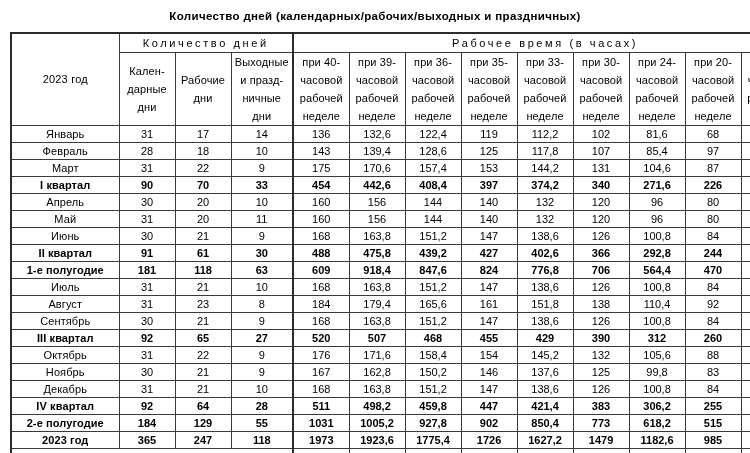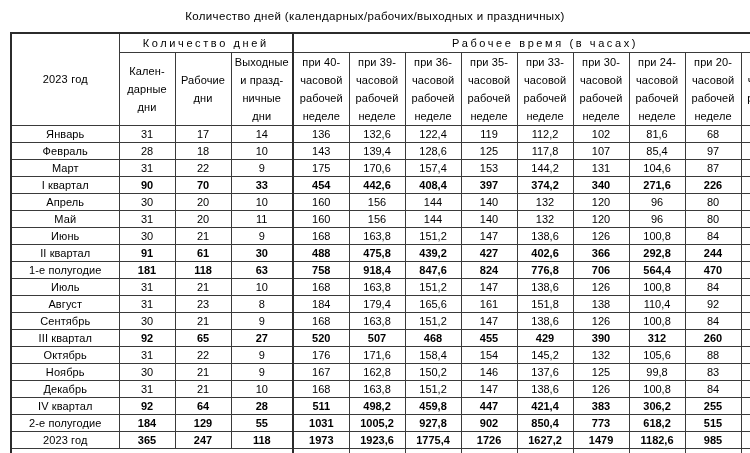--- a/index.html
+++ b/index.html
@@ -30,7 +30,7 @@
   }
   .title-line {
     font-size: 11.5px;
-    font-weight: normal;
+    font-weight: bold;
     letter-spacing: 0.35px;
     line-height: 15px;
     white-space: nowrap;

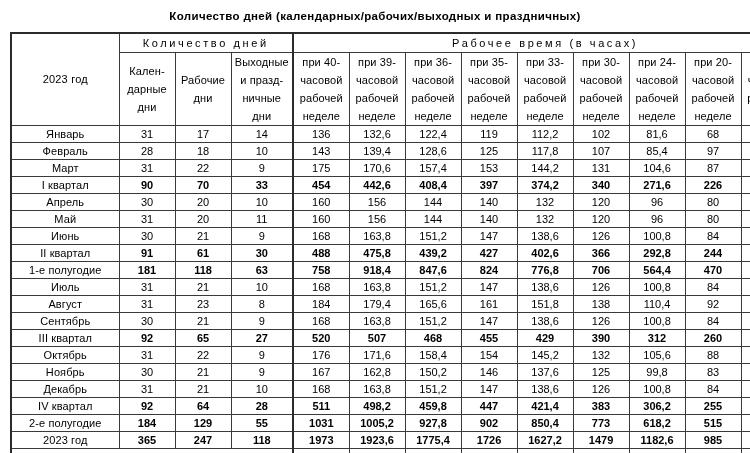--- a/index.html
+++ b/index.html
@@ -95,7 +95,7 @@
     font-size: 11.5px;
     letter-spacing: 0.1px;
   }
-  tr.r-sum td.name { font-weight: normal; }
+  tr.r-sum td.name { font-weight: bold; }
   td.num { font-size: 11.5px; }
   tr.r-sum td.num { font-weight: bold; }
 

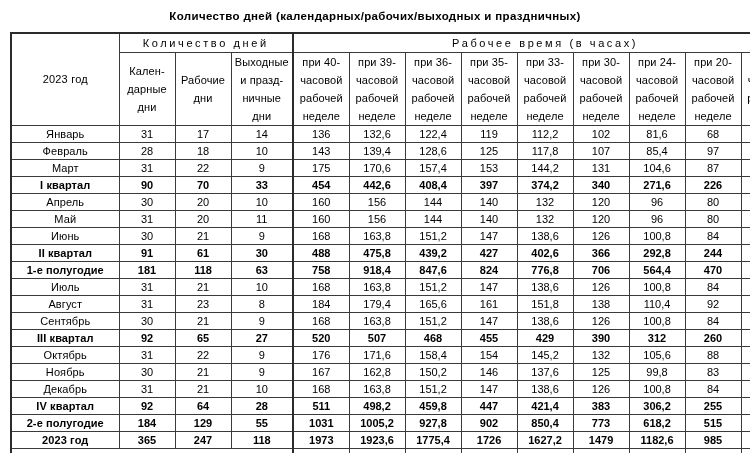--- a/index.html
+++ b/index.html
@@ -289,7 +289,7 @@
             <td class="num">181</td>
             <td class="num">118</td>
             <td class="num">63</td>
-            <td class="num sep-left">758</td>
+            <td class="num sep-left">609</td>
             <td class="num">918,4</td>
             <td class="num">847,6</td>
             <td class="num">824</td>

